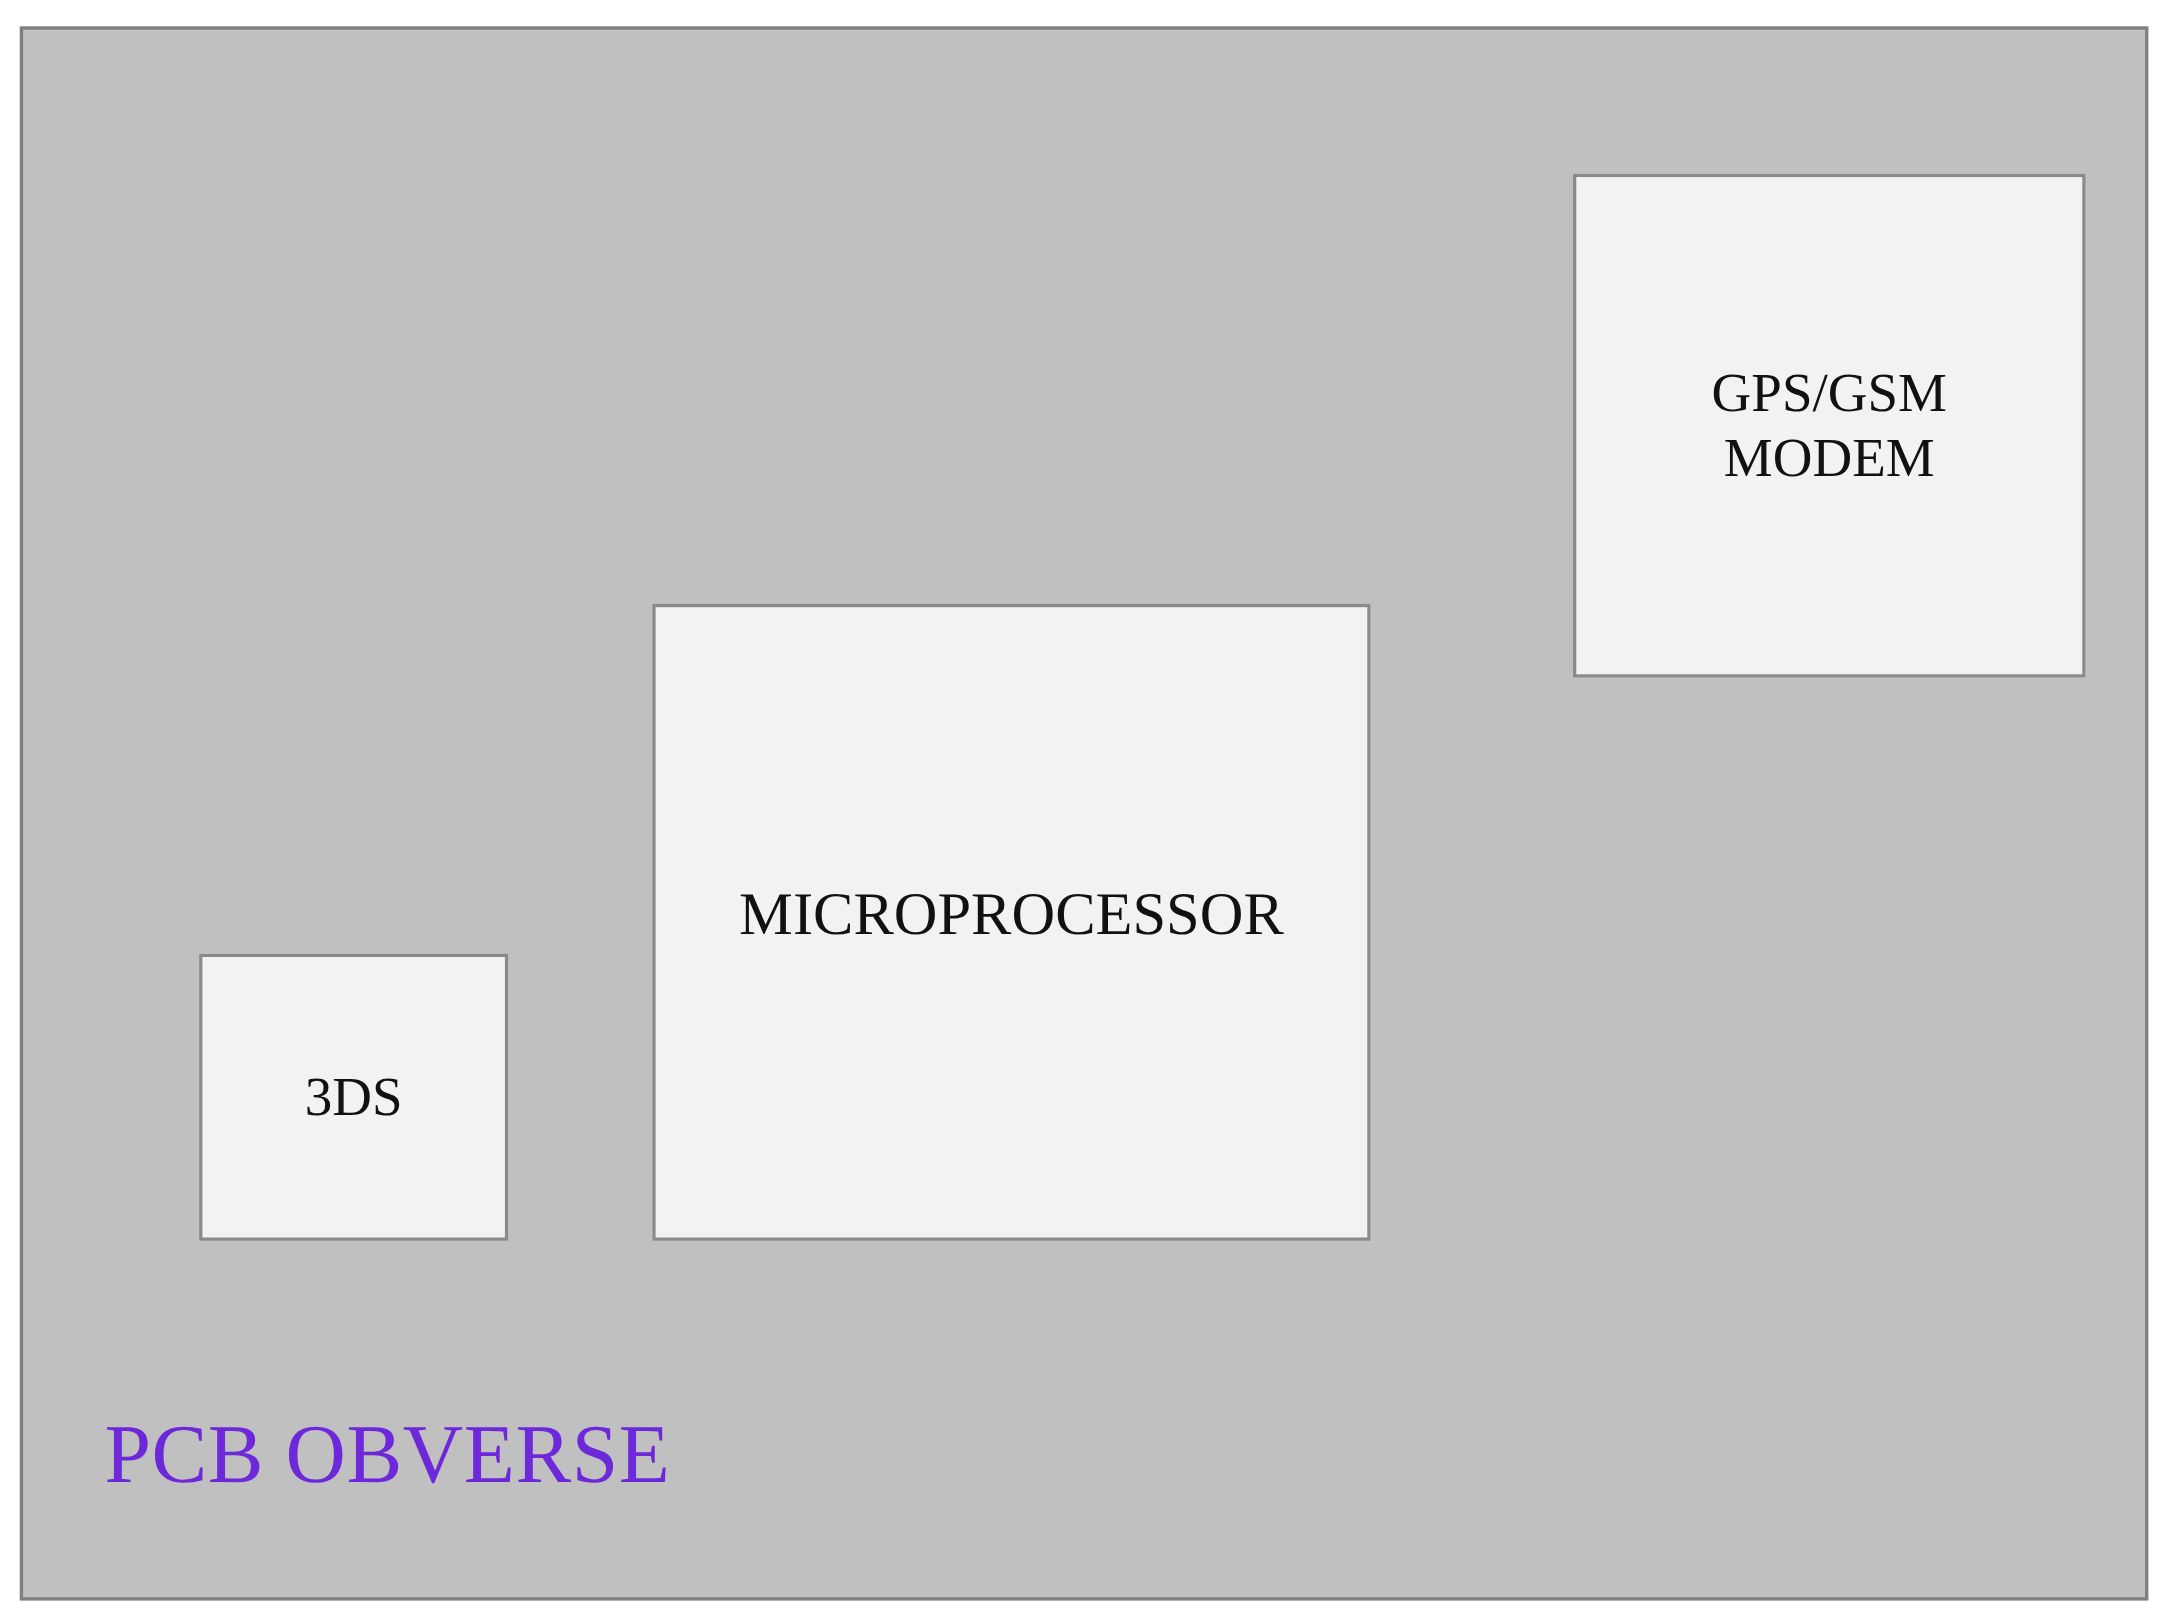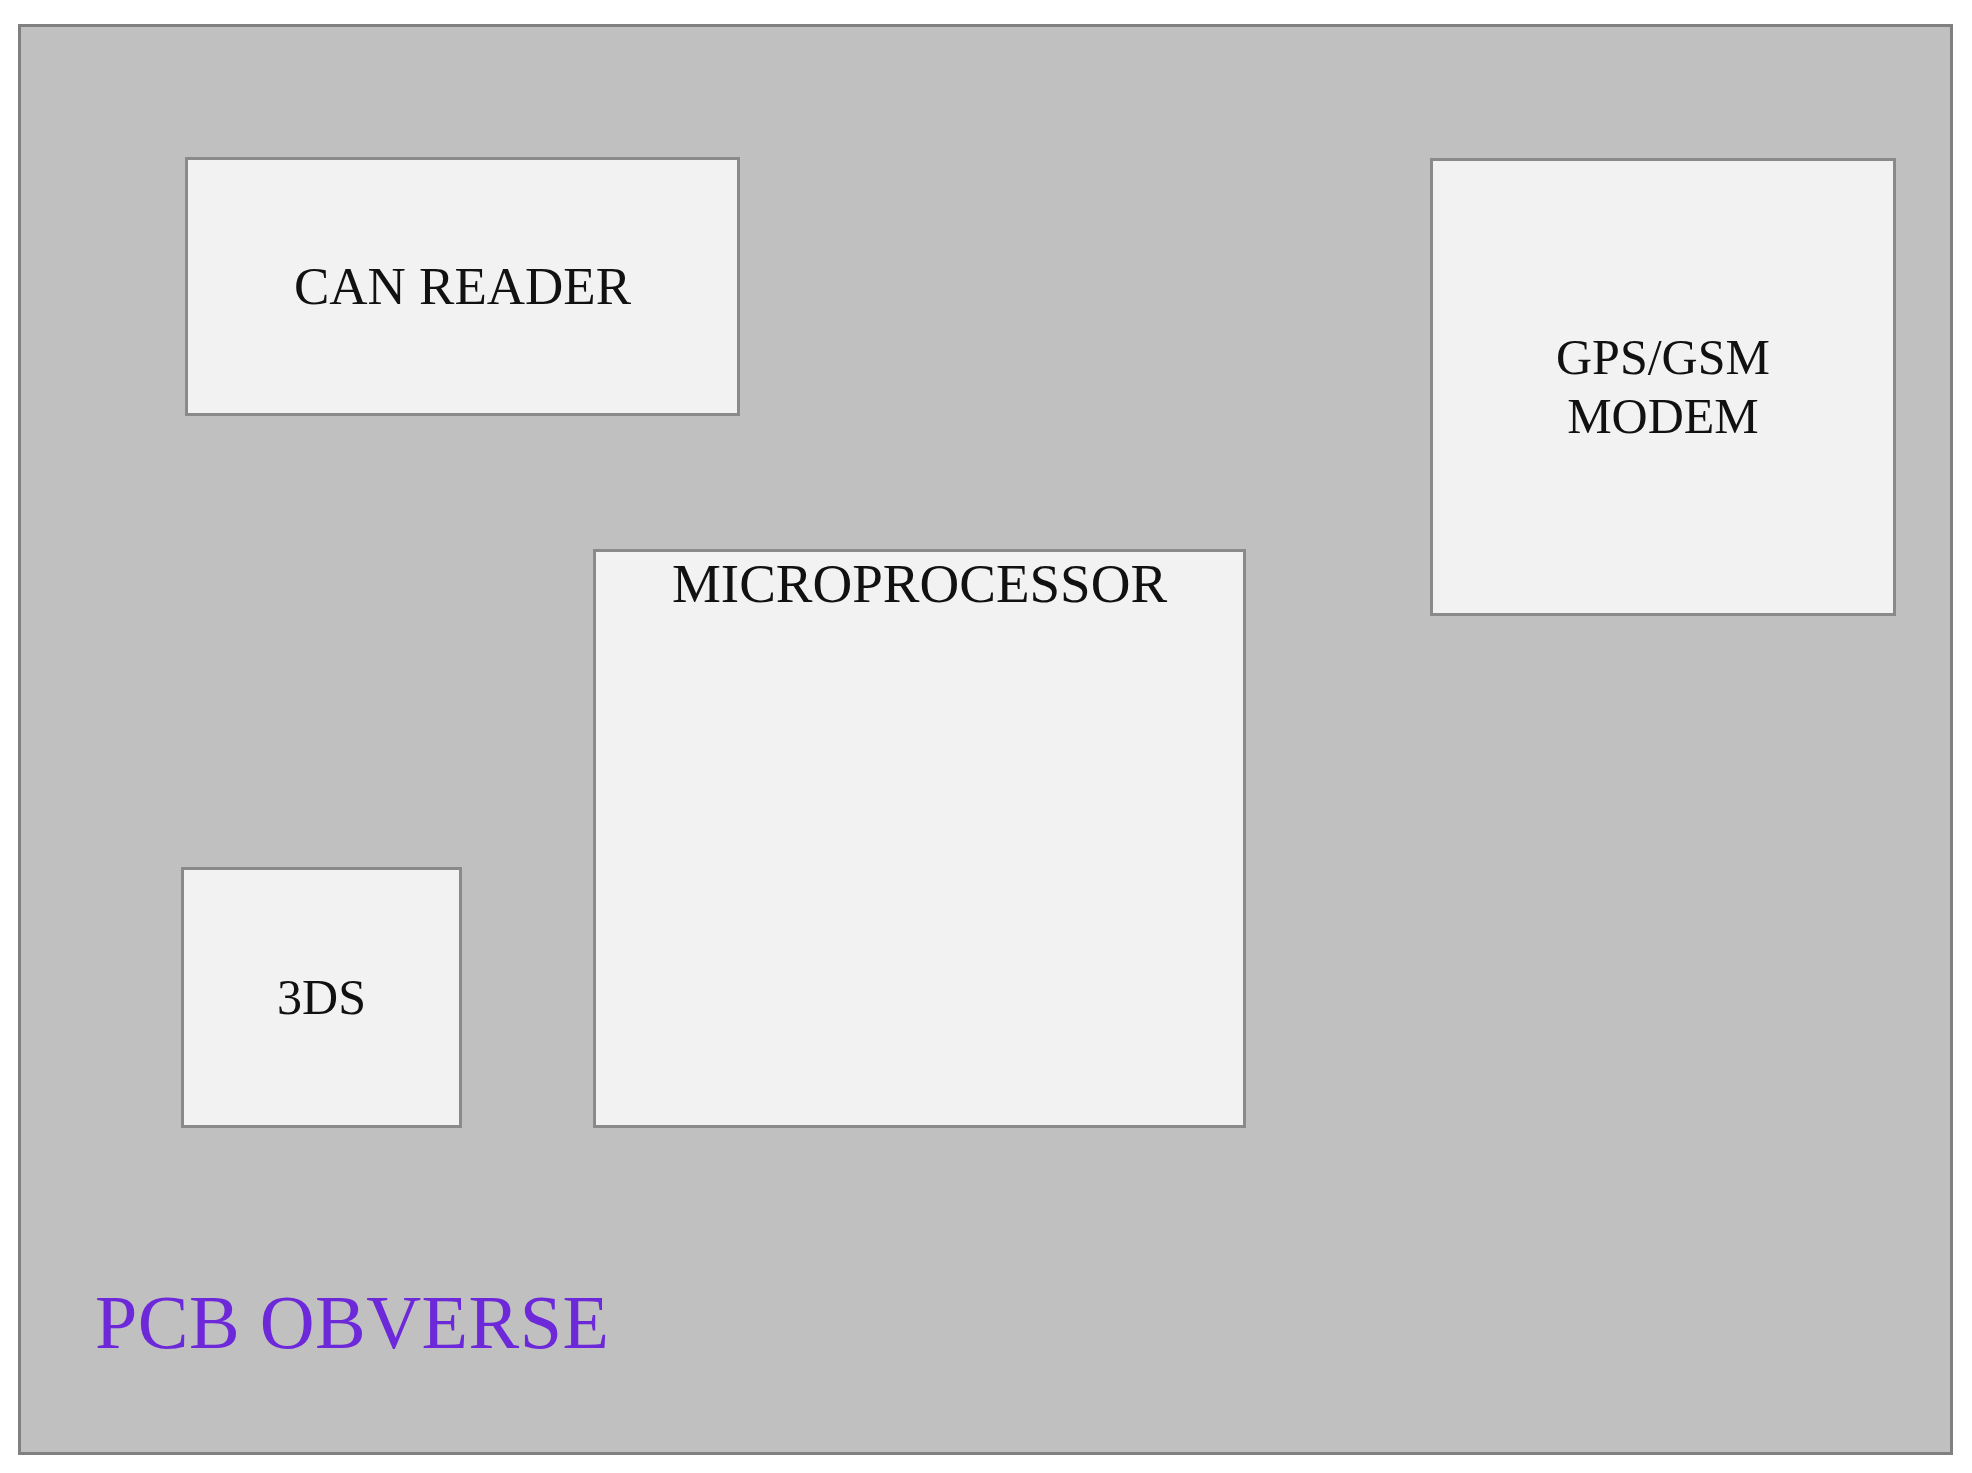--- a/index.html
+++ b/index.html
@@ -103,9 +103,6 @@
 
   <div class="board">
 
-    <div class="component comp-can-reader">
-      <span class="comp-label">CAN READER</span>
-    </div>
 
     <div class="component comp-gps-modem">
       <span class="comp-label">GPS/GSM

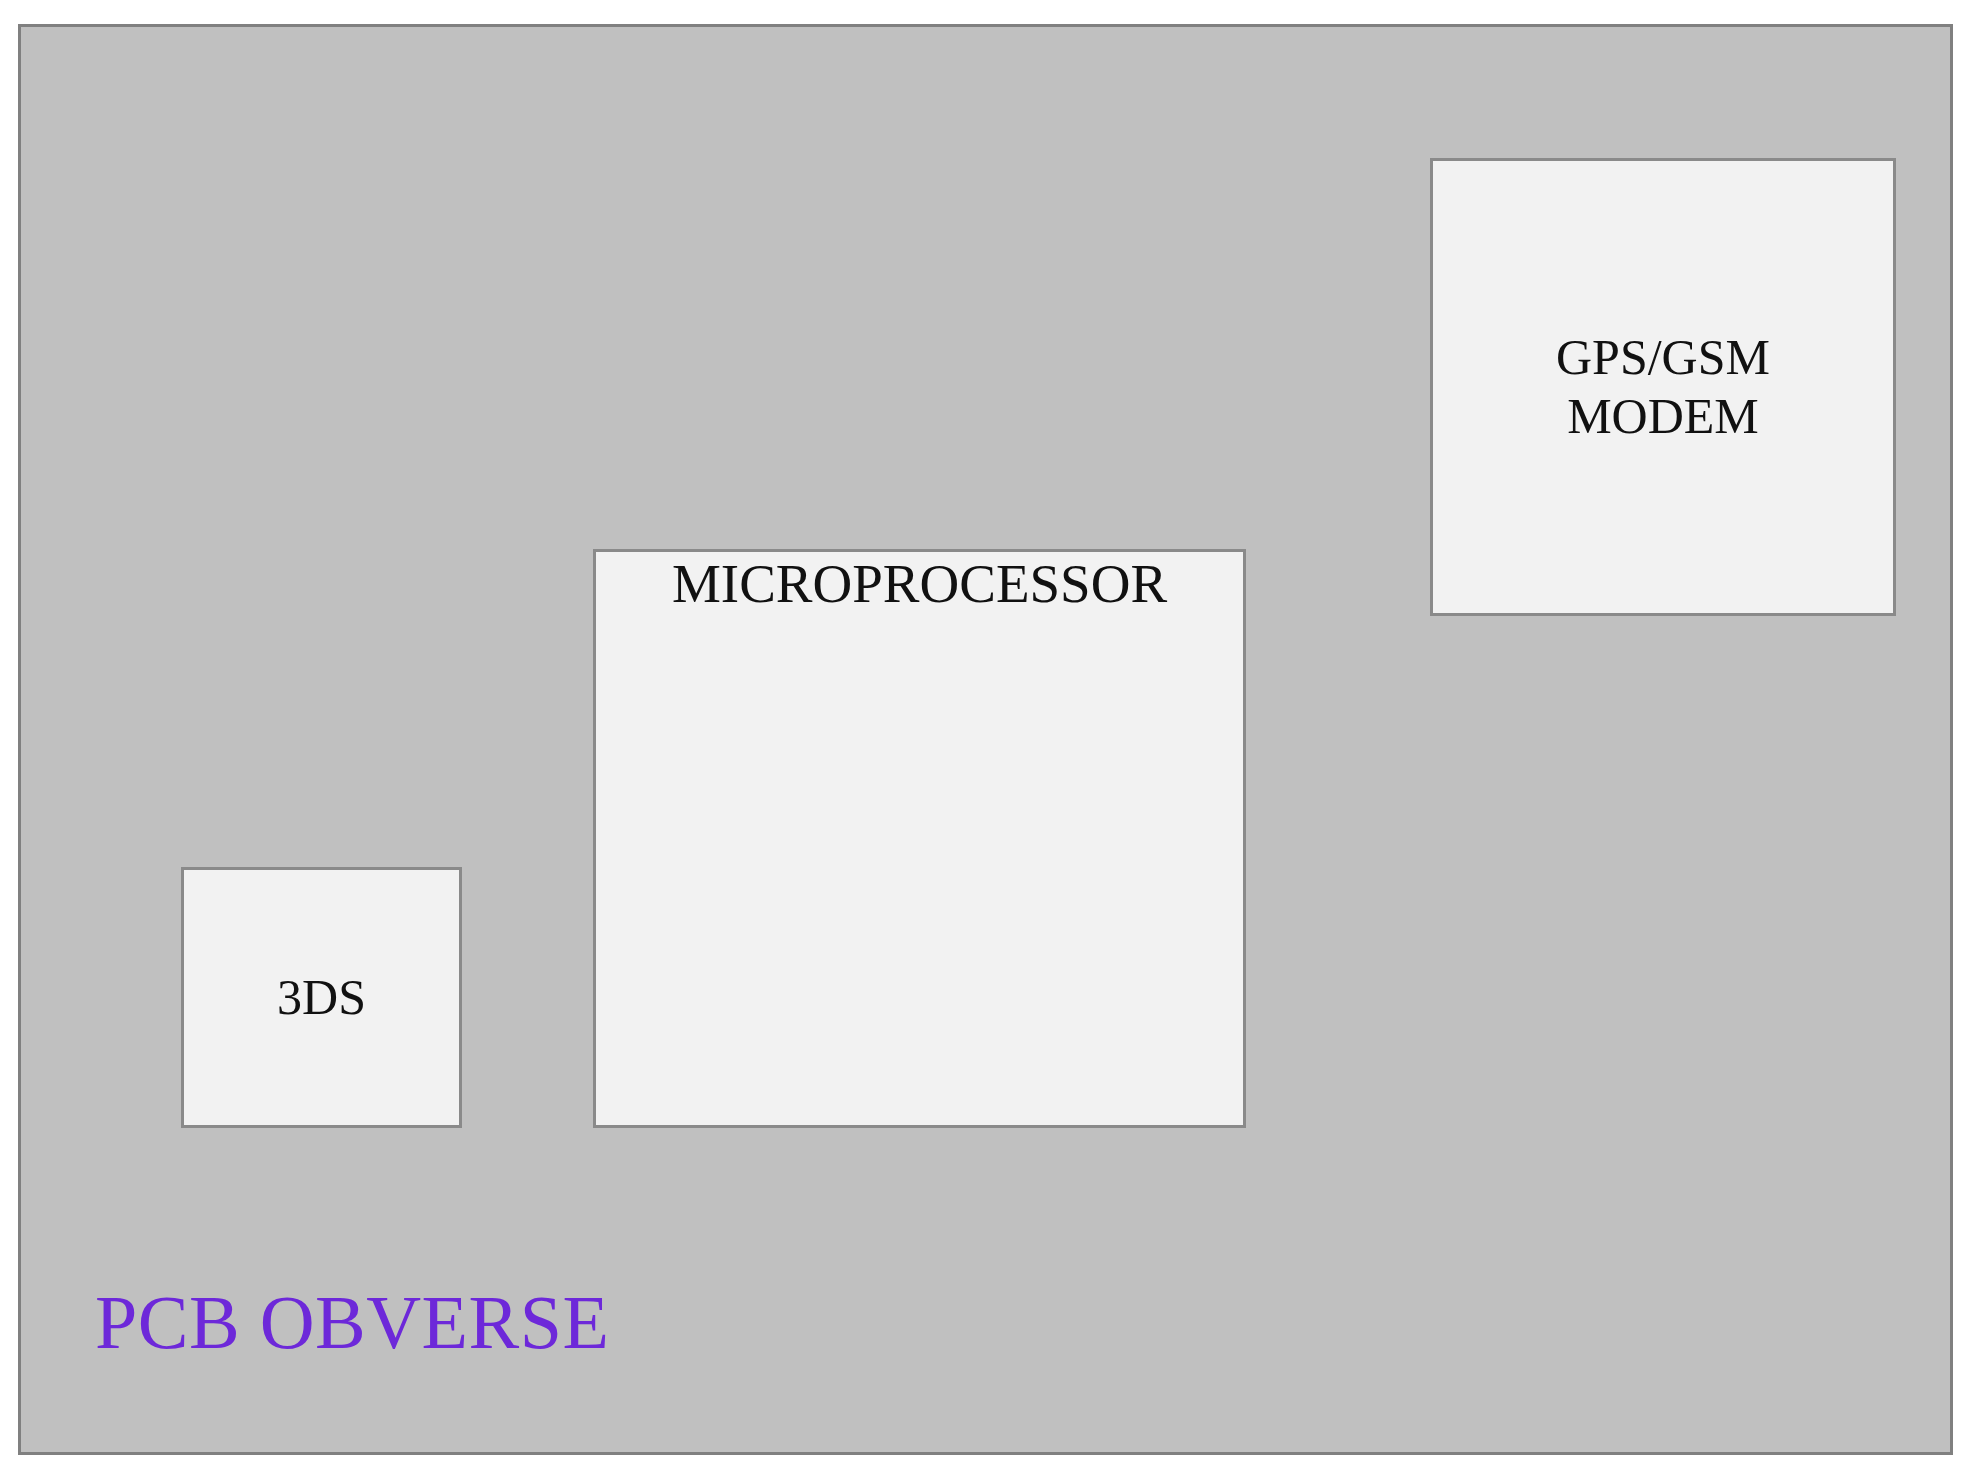--- a/index.html
+++ b/index.html
@@ -70,6 +70,7 @@
     height: 579px;
     font-size: 55px;
     align-items: flex-start;
+    padding-top: 247px;
   }
 
   .comp-3ds {

